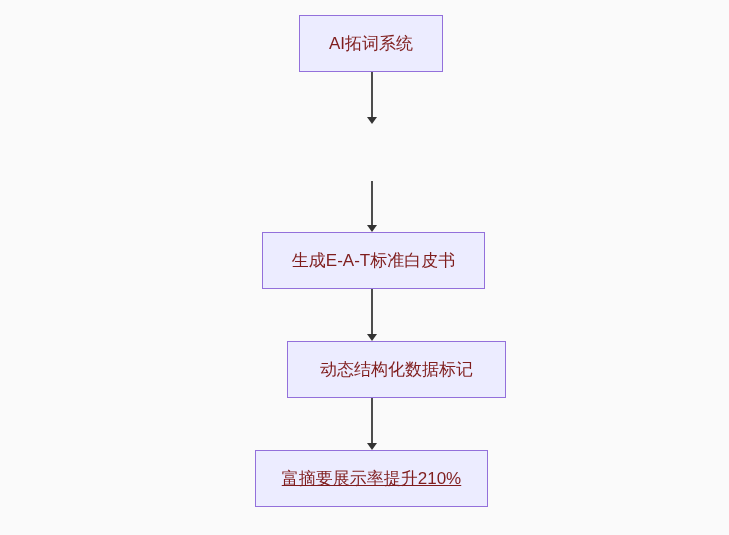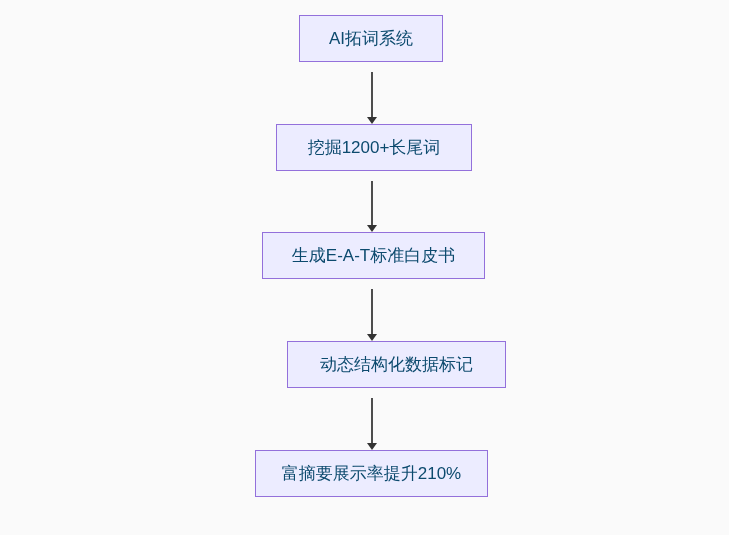--- a/index.html
+++ b/index.html
@@ -17,10 +17,10 @@
   .node {
     position: absolute;
     box-sizing: border-box;
-    height: 47px;
+    height: 57px;
     background: #ececff;
     border: 1px solid #9370db;
-    color: #0c4a6e;
+    color: #7f1d1d;
     font-size: 17px;
     line-height: 1.25;
     display: flex;

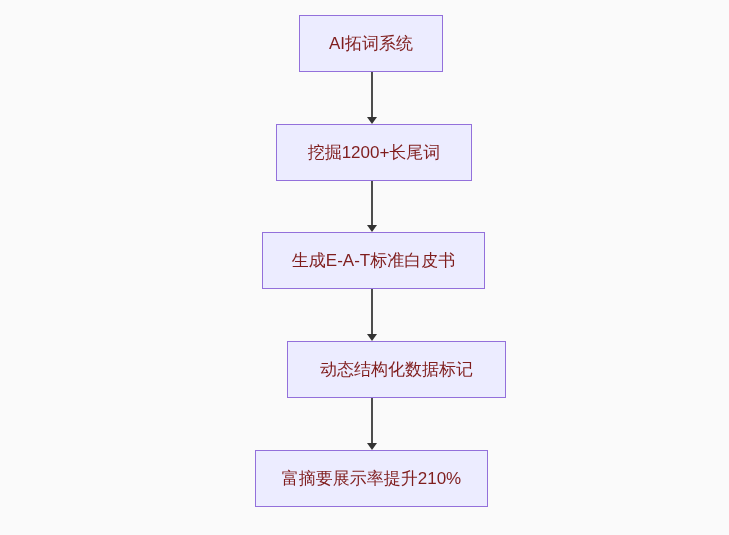--- a/index.html
+++ b/index.html
@@ -56,7 +56,6 @@
 
   <div class="node" style="left:299px; top:15px; width:144px;">AI拓词系统</div>
 
-  <div class="node" style="left:276px; top:124px; width:196px;">挖掘1200+长尾词</div>
 
   <div class="node" style="left:262px; top:232px; width:223px;">生成E-A-T标准白皮书</div>
 

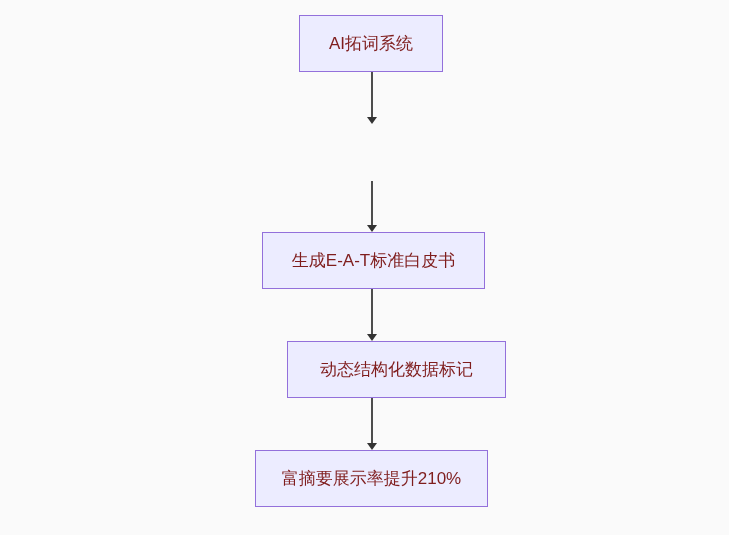--- a/index.html
+++ b/index.html
@@ -61,7 +61,7 @@
 
   <div class="node" style="left:264px; top:341px; width:219px;margin-left:23px;">动态结构化数据标记</div>
 
-  <div class="node" style="left:255px; top:450px; width:233px;">富摘要展示率提升210%</div>
+  <div class="node" style="left:255px; top:450px; width:233px;text-decoration:underline;">富摘要展示率提升210%</div>
 
   <div class="edge" style="left:366px; top:72px; height:52px;">
     <div class="line"></div>

